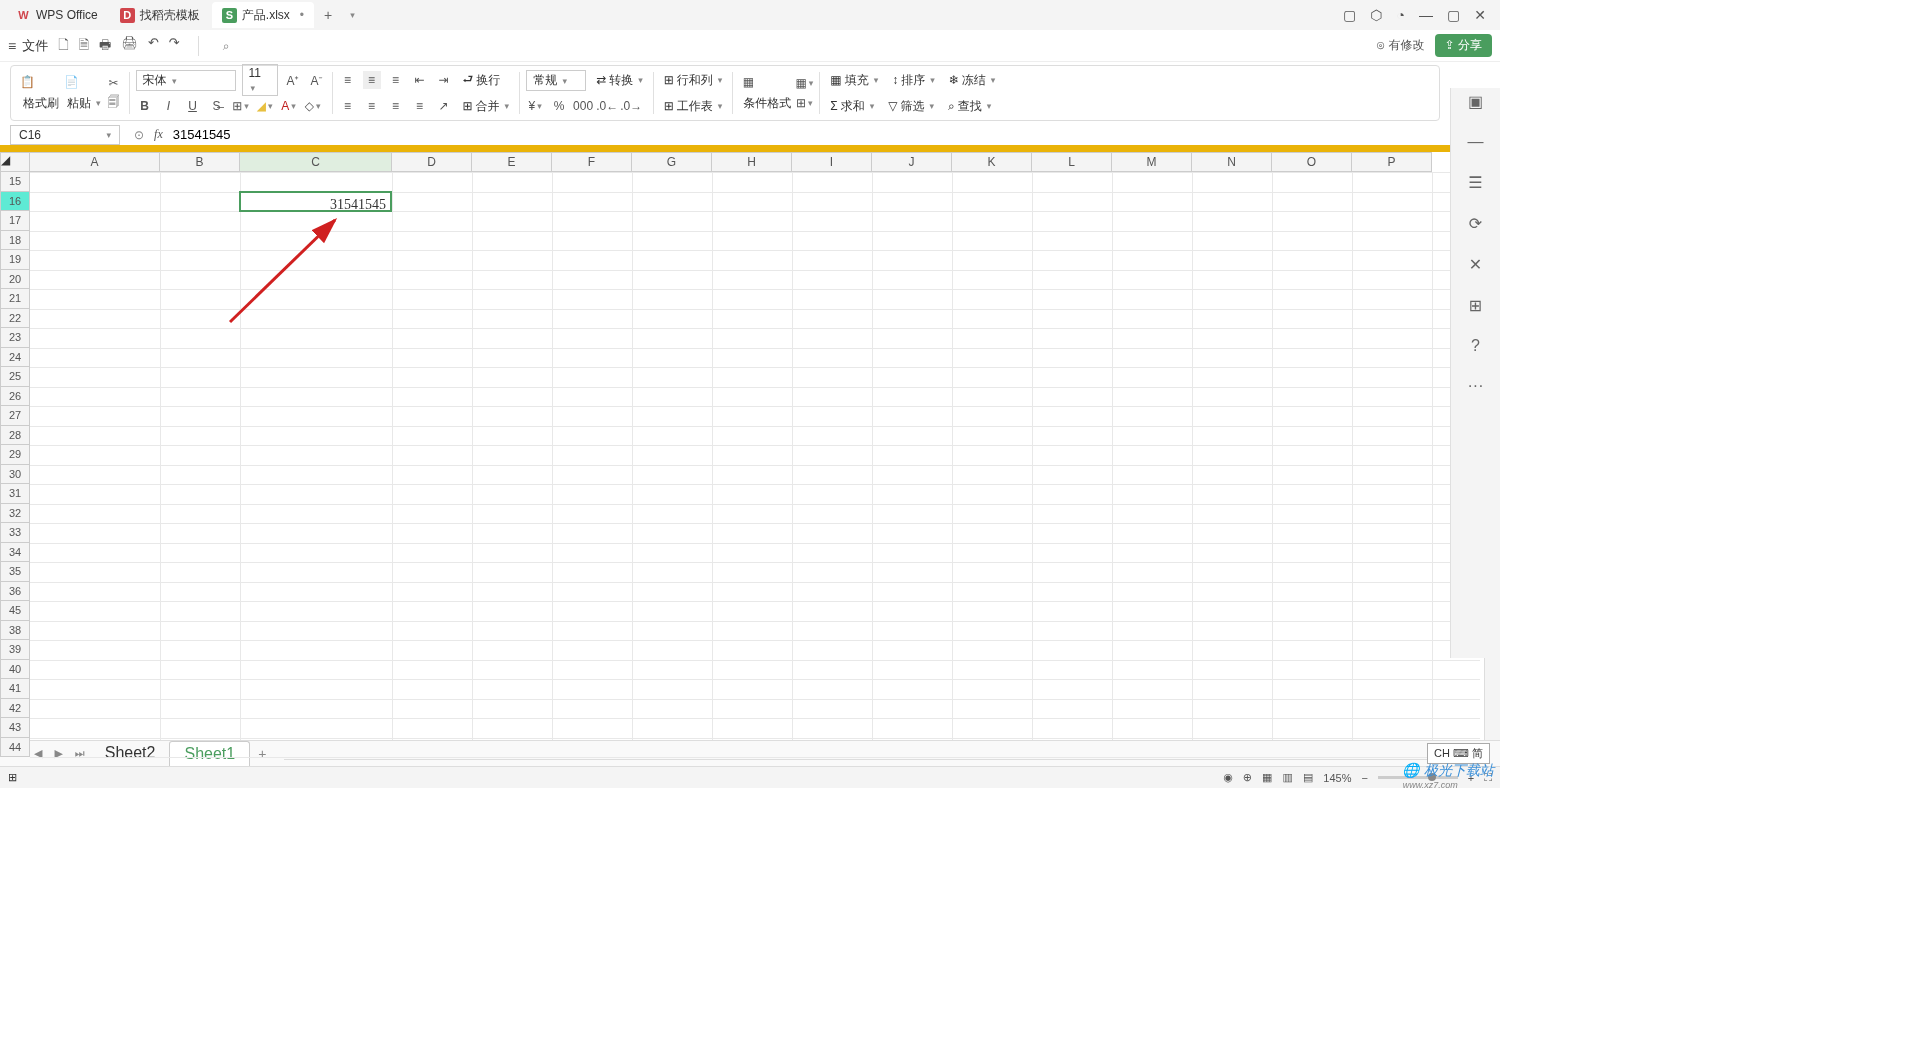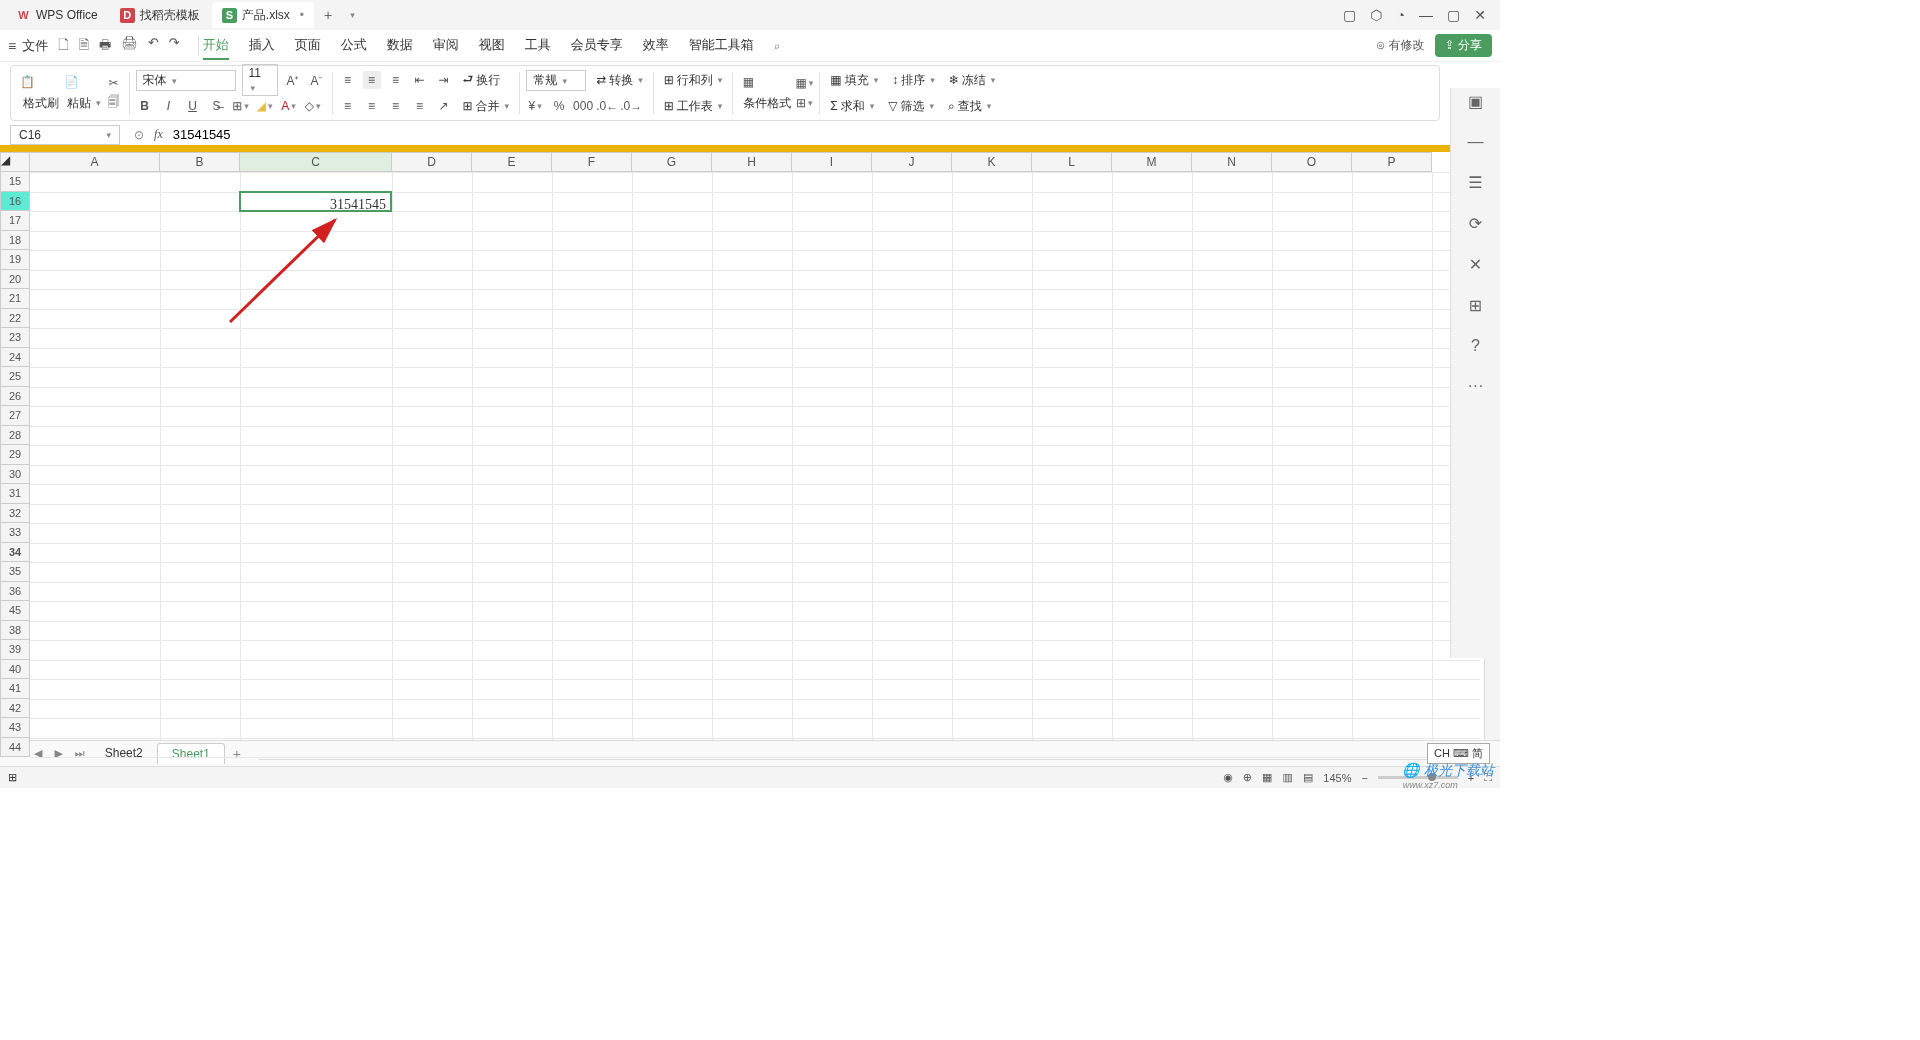--- a/index.html
+++ b/index.html
@@ -110,19 +110,6 @@
     <span>↷</span>
   </div>
   <span class="divider"></span>
-  <div class="menus" id="menus">
-      <span class="menu-item active">开始</span>
-      <span class="menu-item">插入</span>
-      <span class="menu-item">页面</span>
-      <span class="menu-item">公式</span>
-      <span class="menu-item">数据</span>
-      <span class="menu-item">审阅</span>
-      <span class="menu-item">视图</span>
-      <span class="menu-item">工具</span>
-      <span class="menu-item">会员专享</span>
-      <span class="menu-item">效率</span>
-      <span class="menu-item">智能工具箱</span>
-    </div>
   <span style="margin-left:20px;color:#888">⌕</span>
   <div class="menu-right">
     <span class="cloud-save">⊙ 有修改</span>

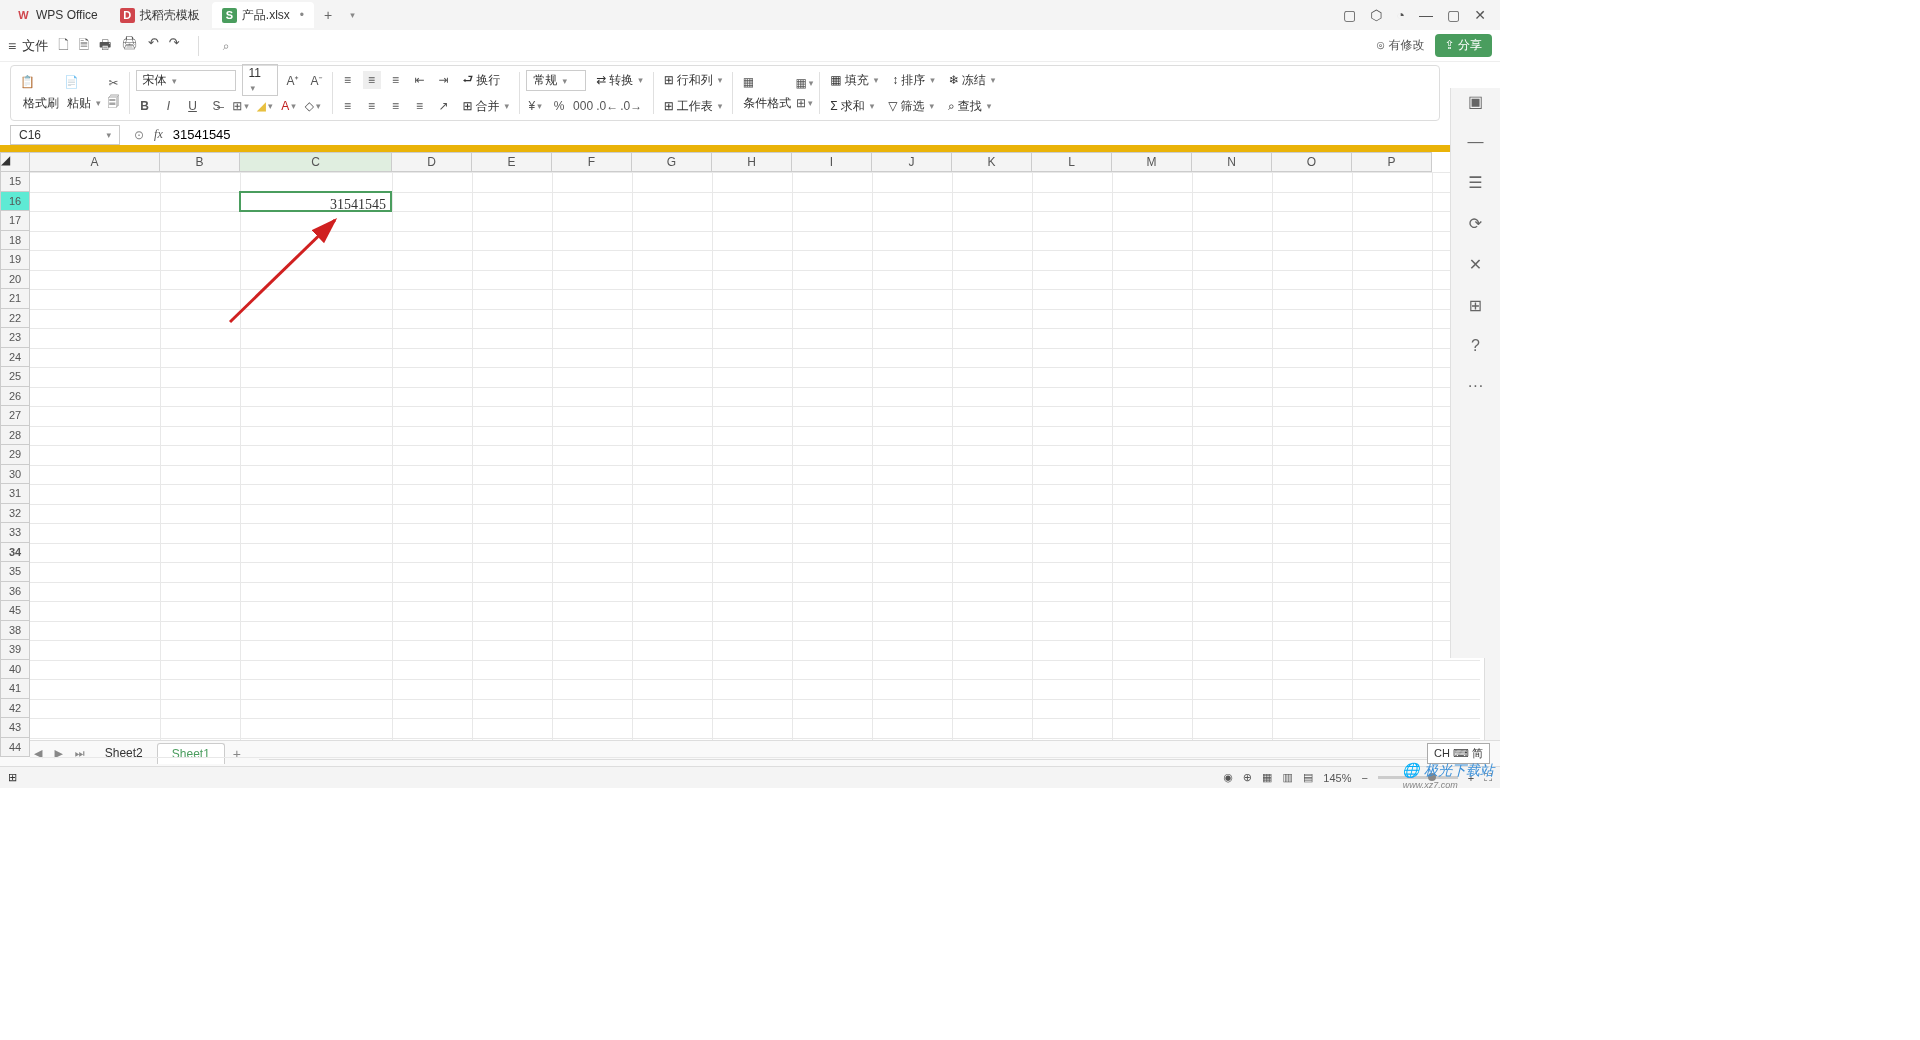--- a/index.html
+++ b/index.html
@@ -276,7 +276,7 @@
       <div class="rowhdr" style="height: 19.5px; line-height: 19.5px;">31</div>
       <div class="rowhdr" style="height: 19.5px; line-height: 19.5px;">32</div>
       <div class="rowhdr" style="height: 19.5px; line-height: 19.5px;">33</div>
-      <div class="rowhdr" style="height: 19.5px; line-height: 19.5px; font-weight: bold;">34</div>
+      <div class="rowhdr" style="height: 19.5px; line-height: 19.5px;">34</div>
       <div class="rowhdr" style="height: 19.5px; line-height: 19.5px;">35</div>
       <div class="rowhdr" style="height: 19.5px; line-height: 19.5px;">36</div>
       <div class="rowhdr" style="height: 19.5px; line-height: 19.5px;">45</div>

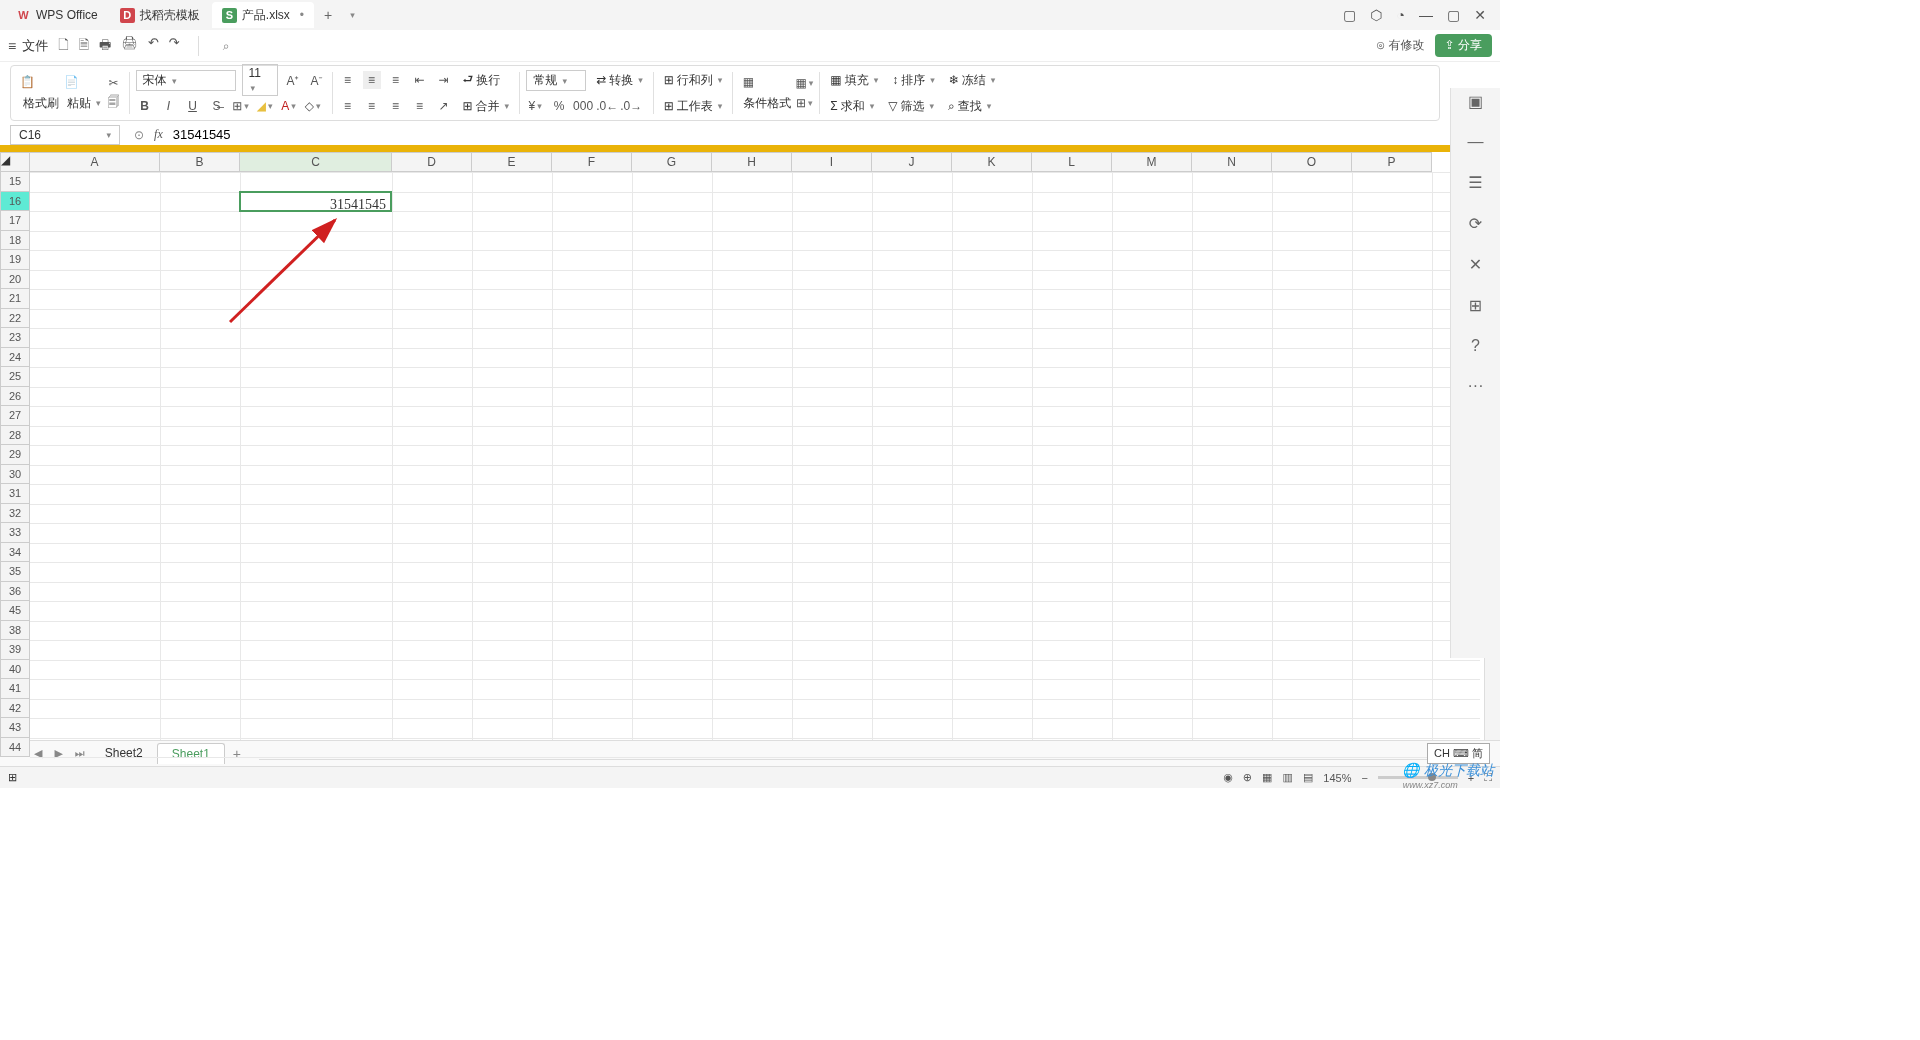--- a/index.html
+++ b/index.html
@@ -57,7 +57,7 @@
 .vthumb { position:absolute; left:2px; width:12px; background:#ccc; border-radius:6px; }
 .sheet-tabs-row { height:26px; display:flex; align-items:center; border-top:1px solid #ddd; padding:0 6px; background:#f9f9f9; }
 .nav-arr { padding:0 6px; color:#888; cursor:pointer; font-size:11px; }
-.sheet-tab { padding:3px 14px; font-size:12px; cursor:pointer; border-radius:3px 3px 0 0; }
+.sheet-tab { padding:3px 14px; font-size:16px; cursor:pointer; border-radius:3px 3px 0 0; }
 .sheet-tab.active { background:#fff; color:#4a9d5e; border:1px solid #ccc; border-bottom:none; font-weight:500; }
 .add-sheet { padding:0 8px; color:#888; font-size:14px; }
 .status-bar { height:22px; border-top:1px solid #ddd; display:flex; align-items:center; padding:0 8px; font-size:11px; background:#f4f4f4; }

